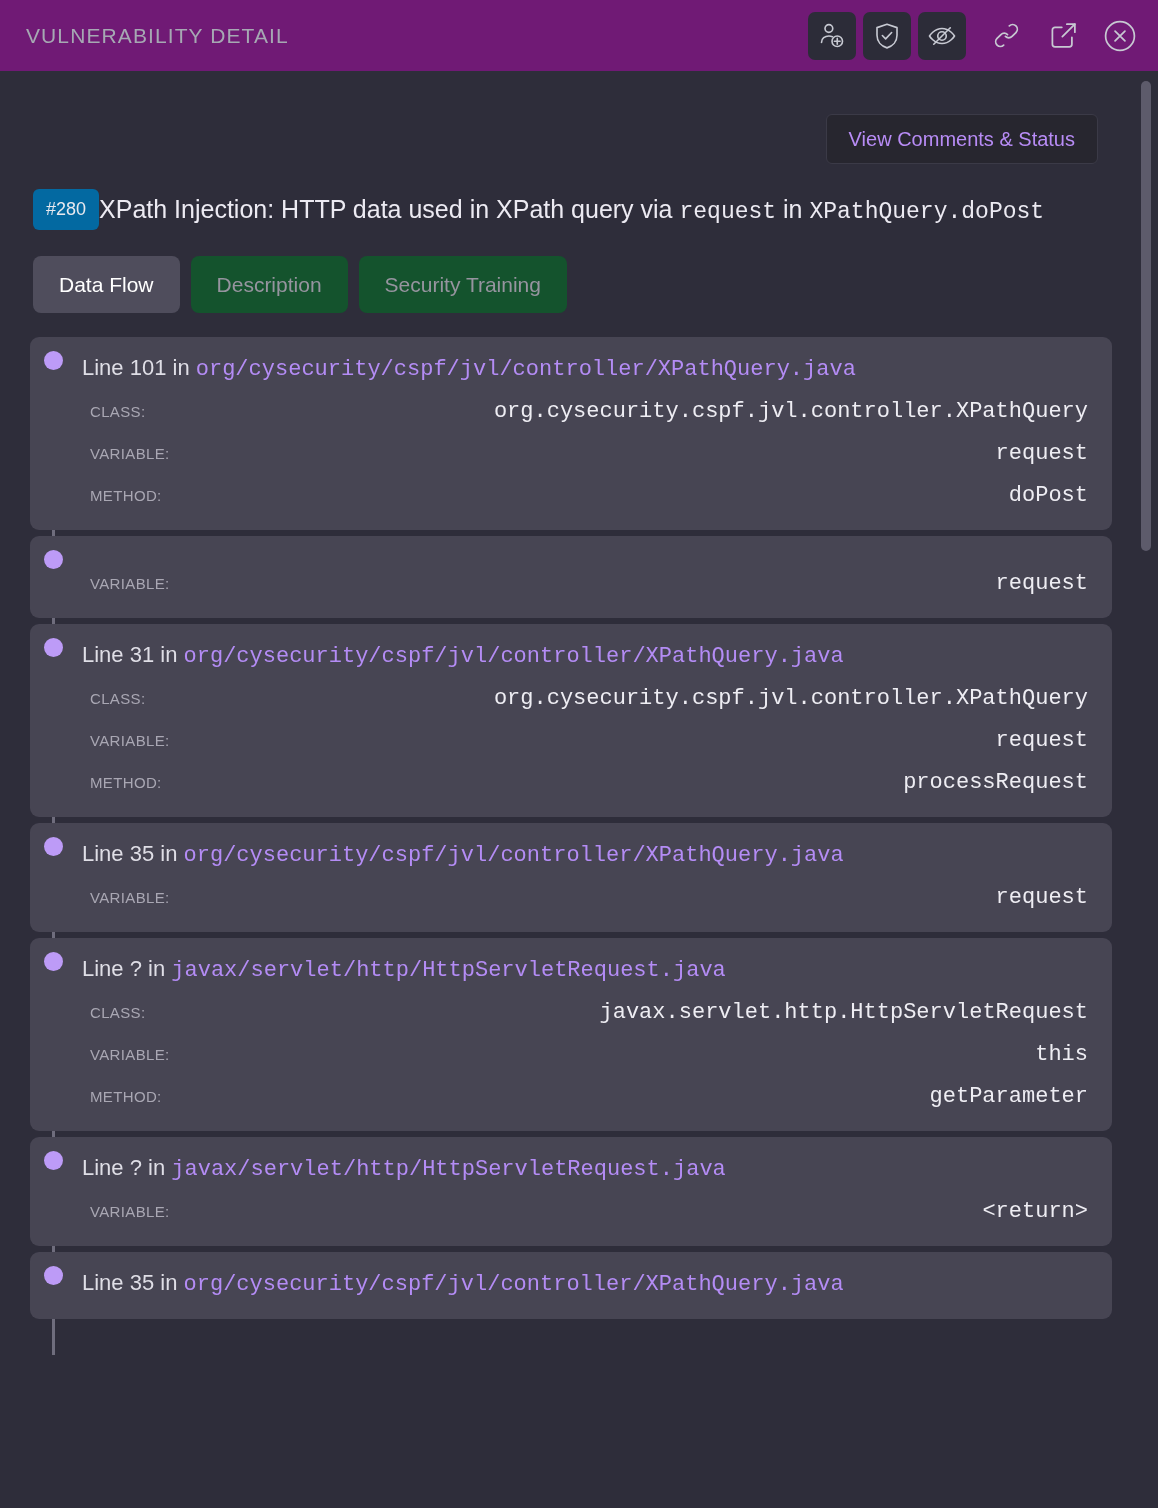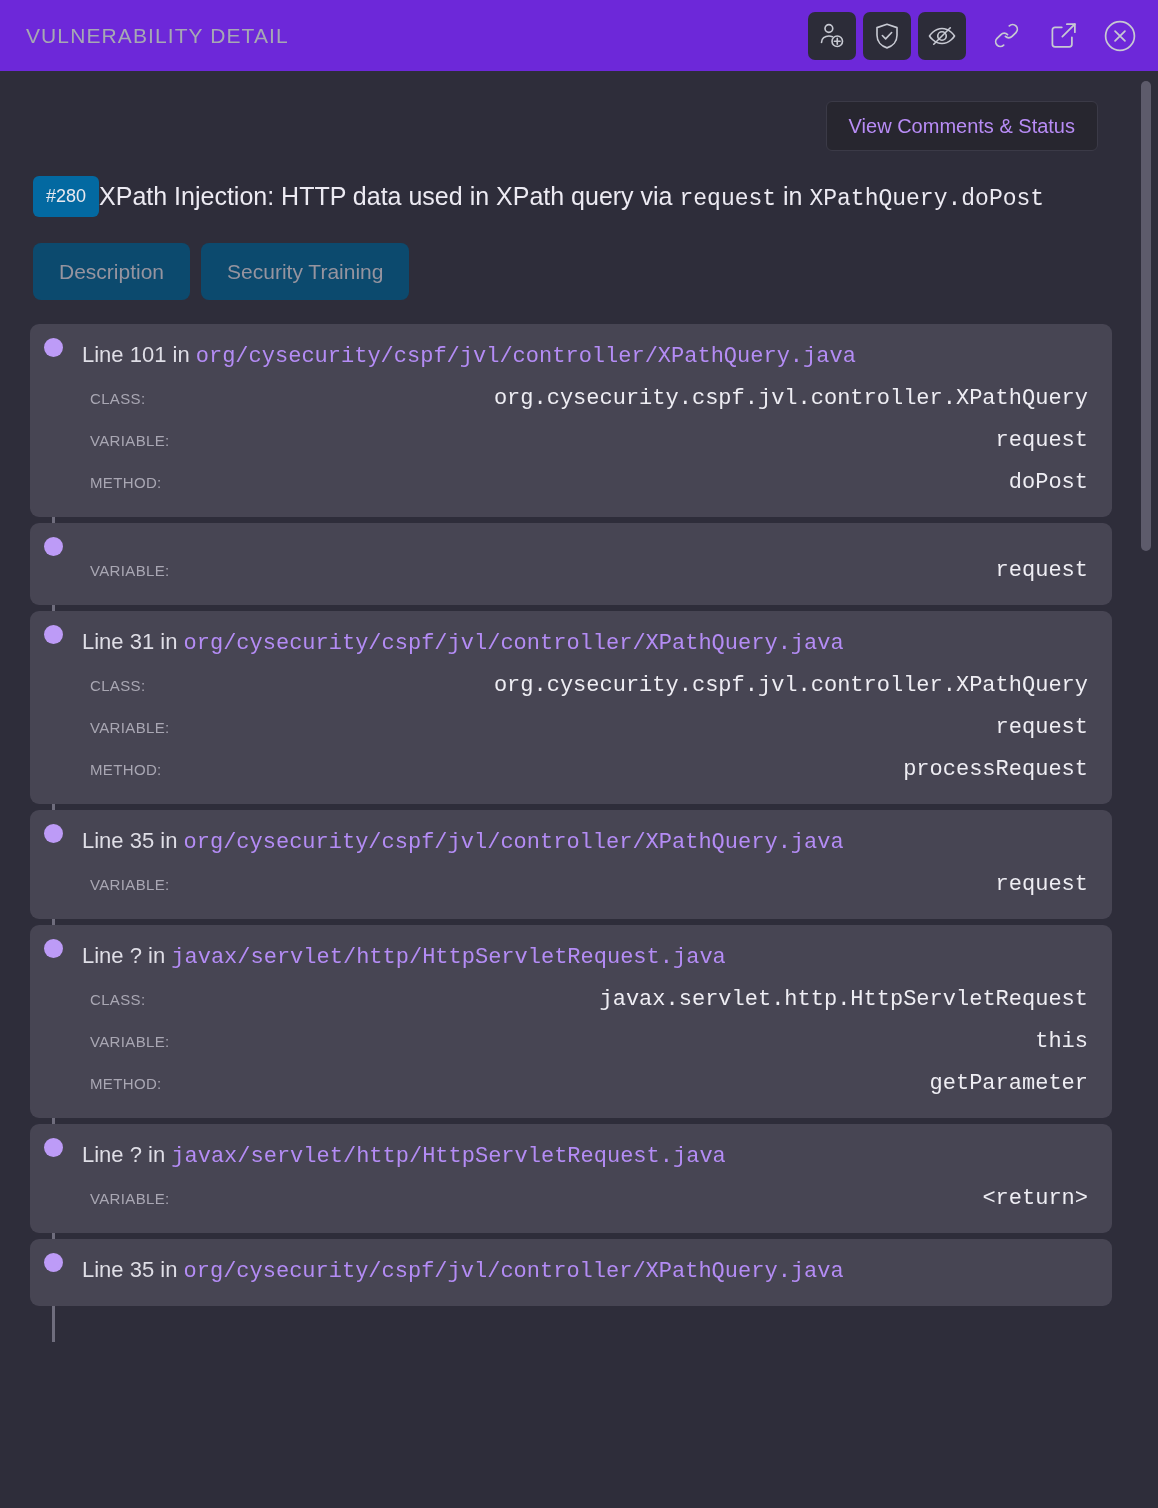--- a/index.html
+++ b/index.html
@@ -25,7 +25,7 @@
   .titlebar {
     height: 71px;
     min-height: 71px;
-    background: #6d28d9;
+    background: #701a75;
     display: flex;
     align-items: center;
     padding: 0 14px 0 26px;

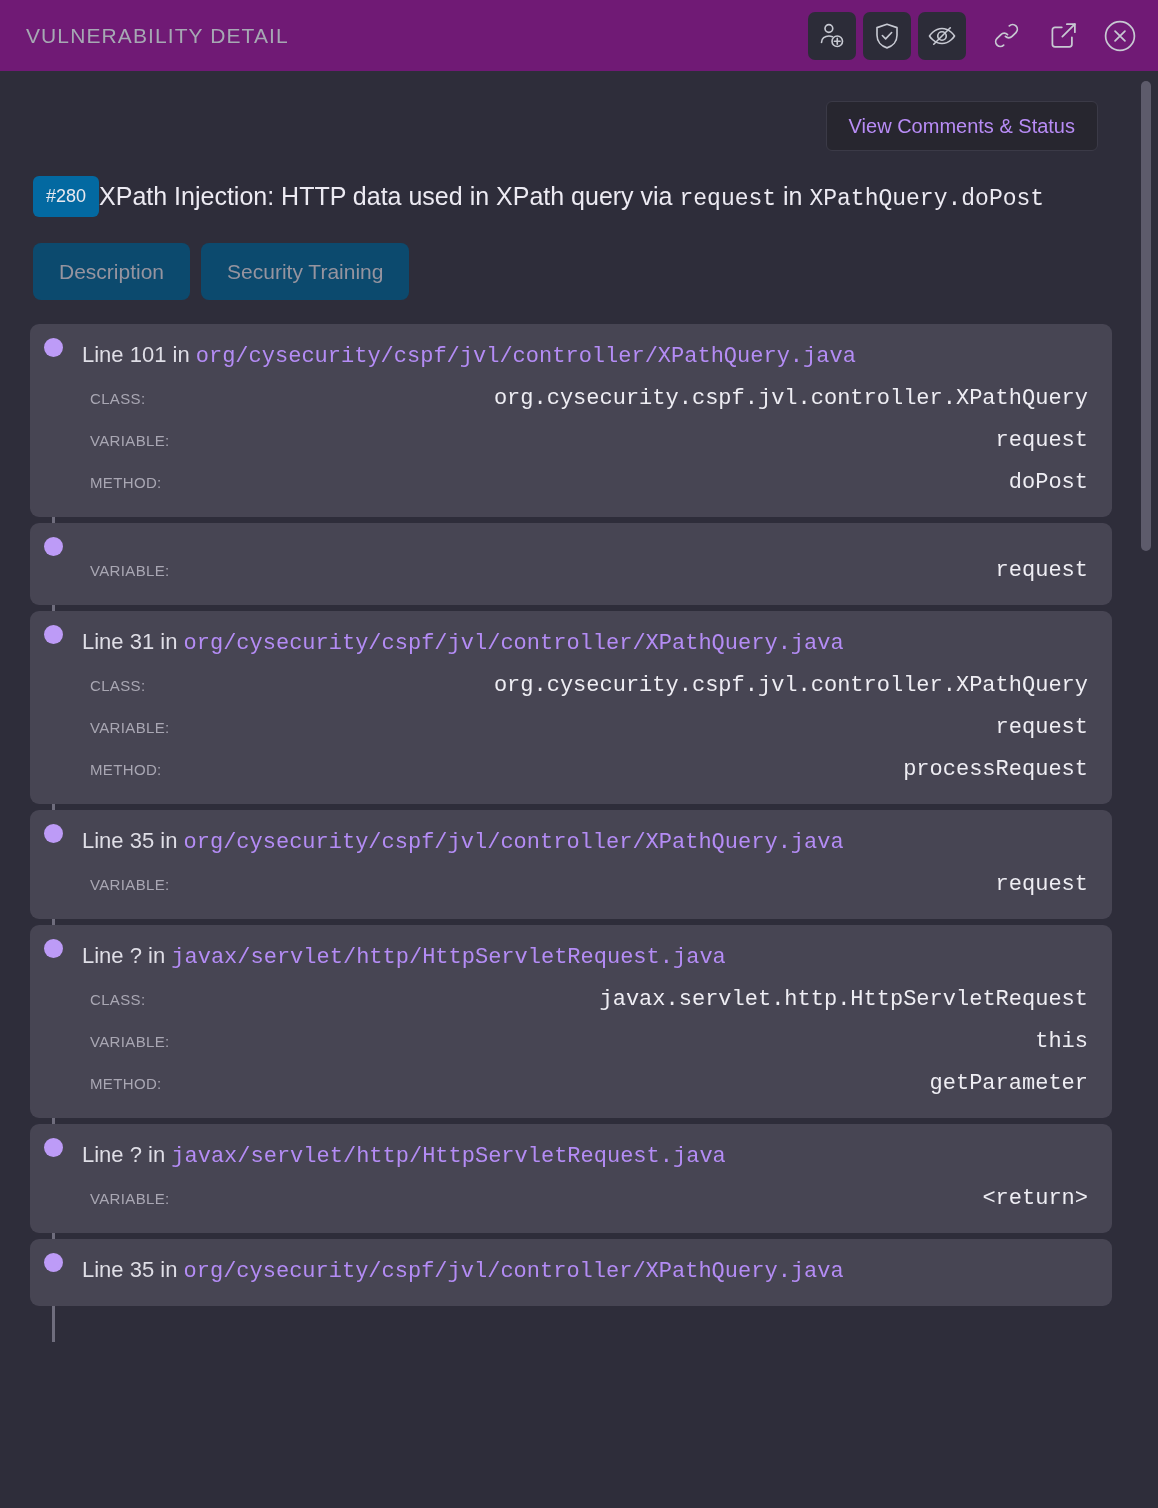--- a/index.html
+++ b/index.html
@@ -72,7 +72,7 @@
 
   .content {
     position: relative;
-    padding: 4px 46px 0 30px;
+    padding: 17px 46px 0 30px;
   }
 
   

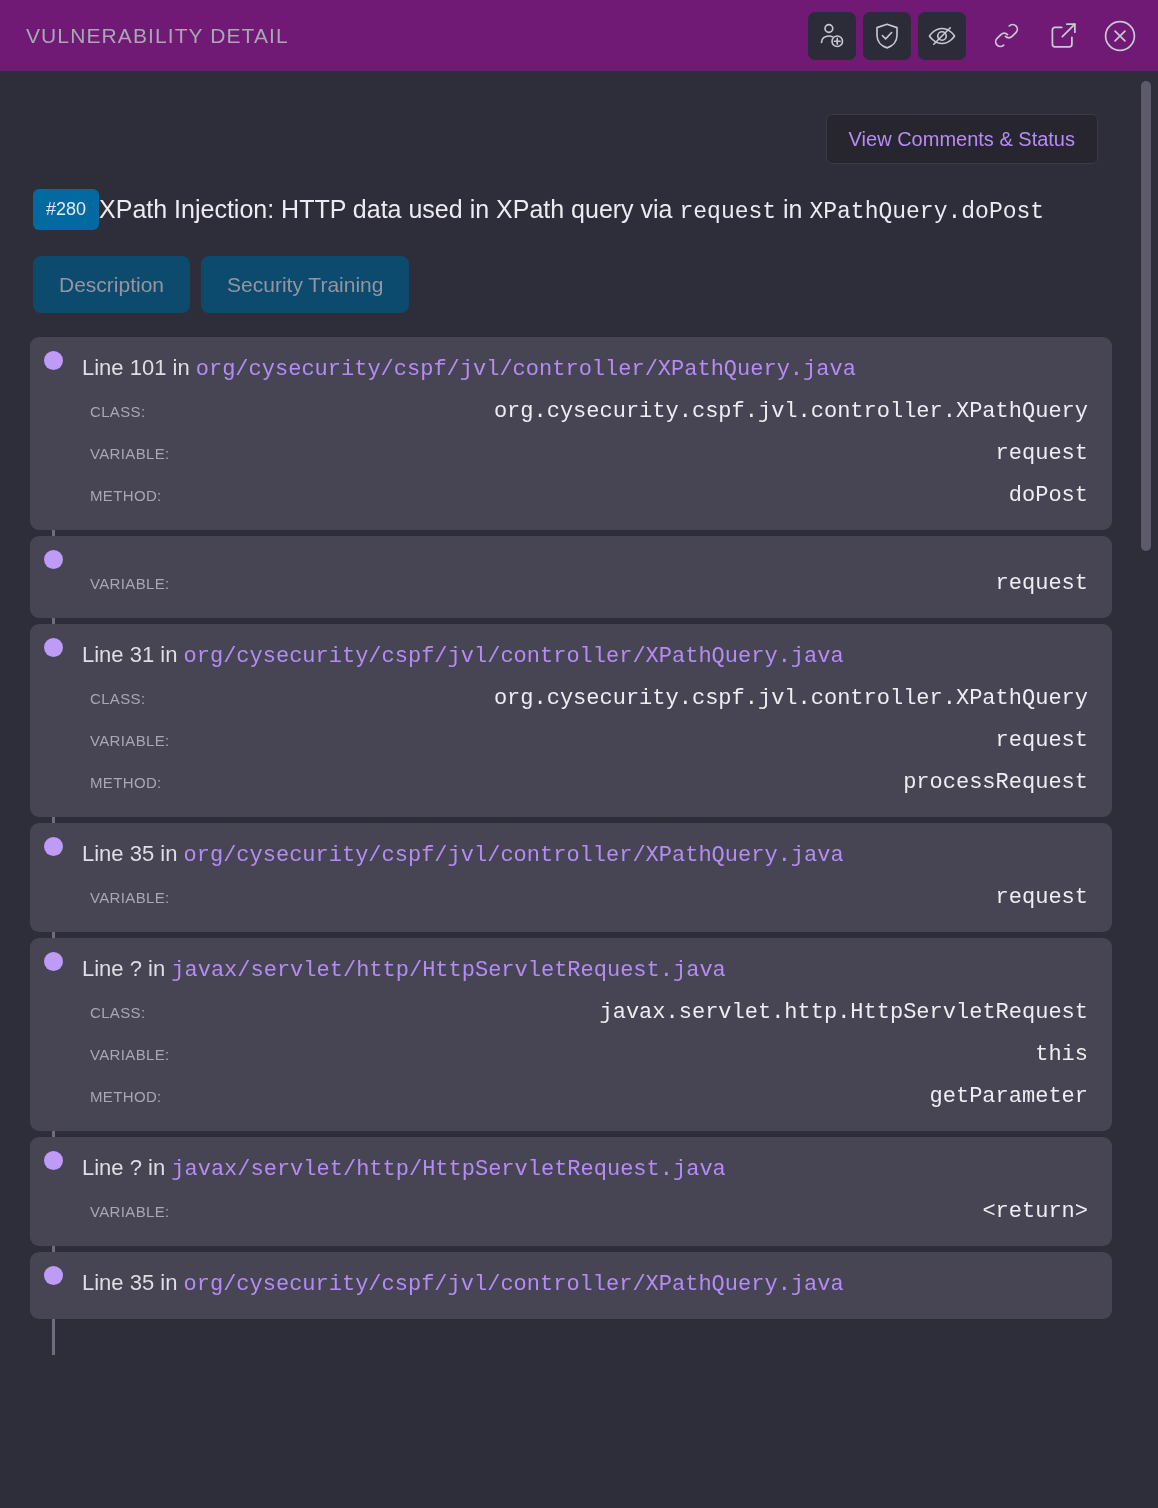--- a/index.html
+++ b/index.html
@@ -322,6 +322,7 @@
       </div>
 
       <div class="tabs" id="tabs">
+          <button class="tab active">Data Flow</button>
           <button class="tab">Description</button>
           <button class="tab">Security Training</button>
         </div>

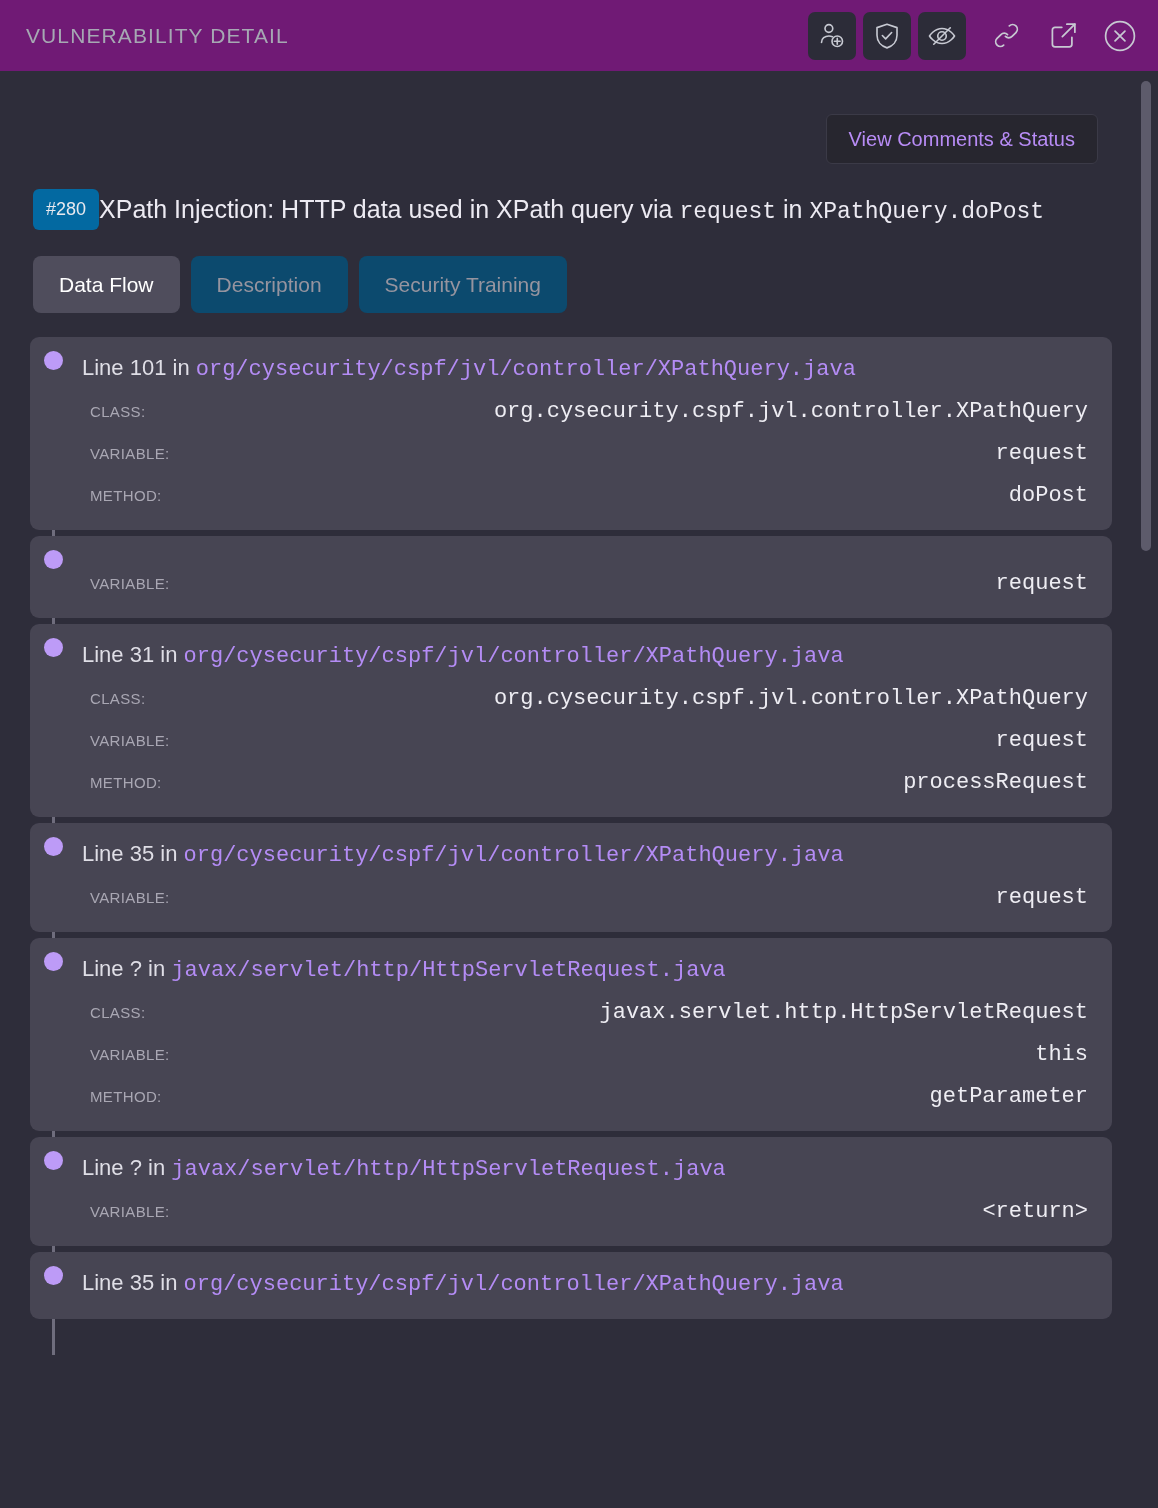--- a/index.html
+++ b/index.html
@@ -139,7 +139,7 @@
     align-items: center;
     font-size: 21px;
     cursor: pointer;
-    background: #0c4a6e;
+    background: #14532d;
     color: #96949f;
     border: none;
     font-family: "Liberation Sans", sans-serif;

